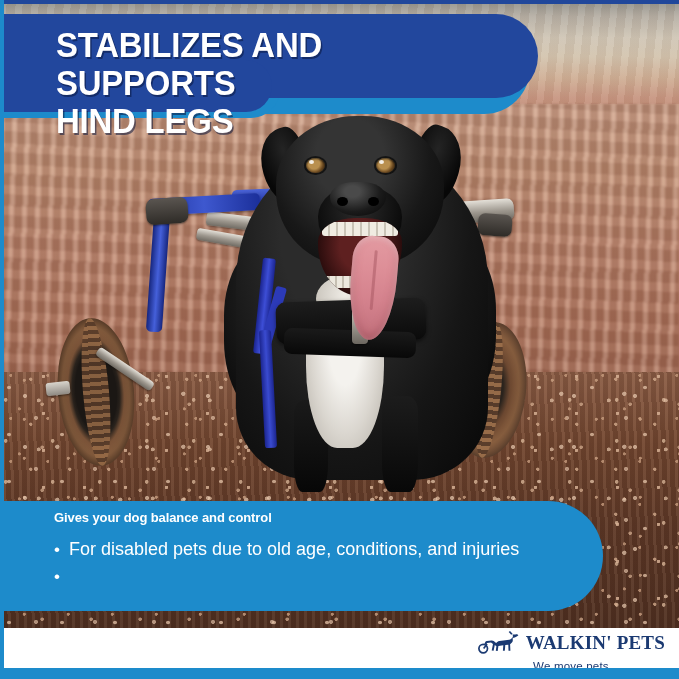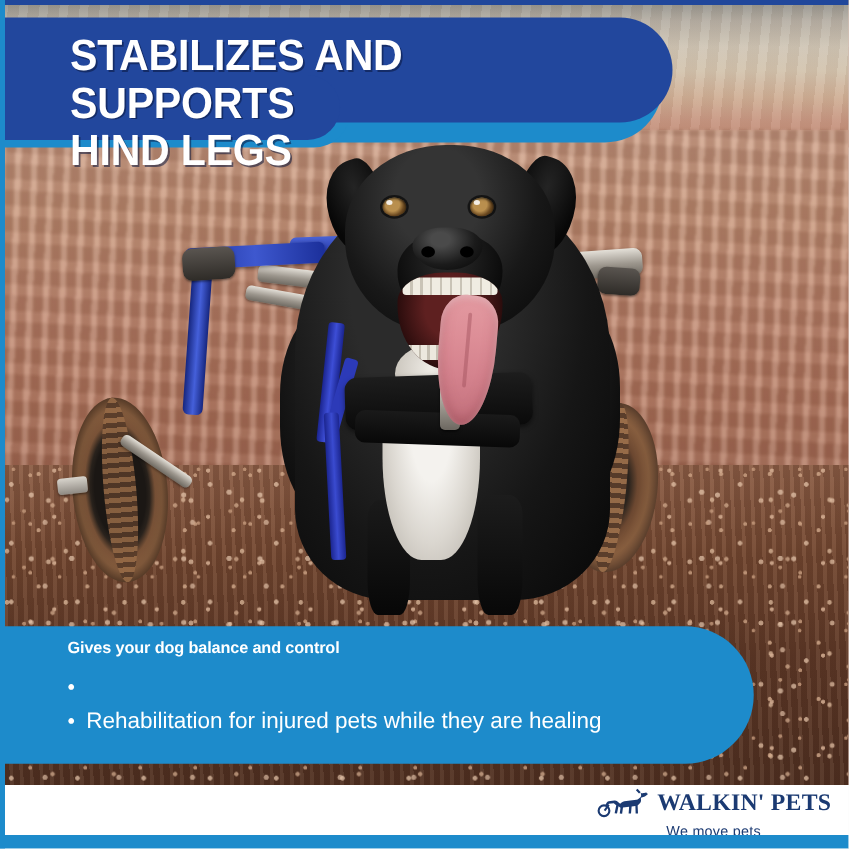--- a/index.html
+++ b/index.html
@@ -531,6 +531,7 @@
   <div class="bullets">
     <div class="bullet-row">
       <span class="bullet-dot">•</span>
+      <span>For disabled pets due to old age, conditions, and injuries</span>
     </div>
     <div class="bullet-row">
       <span class="bullet-dot">•</span>

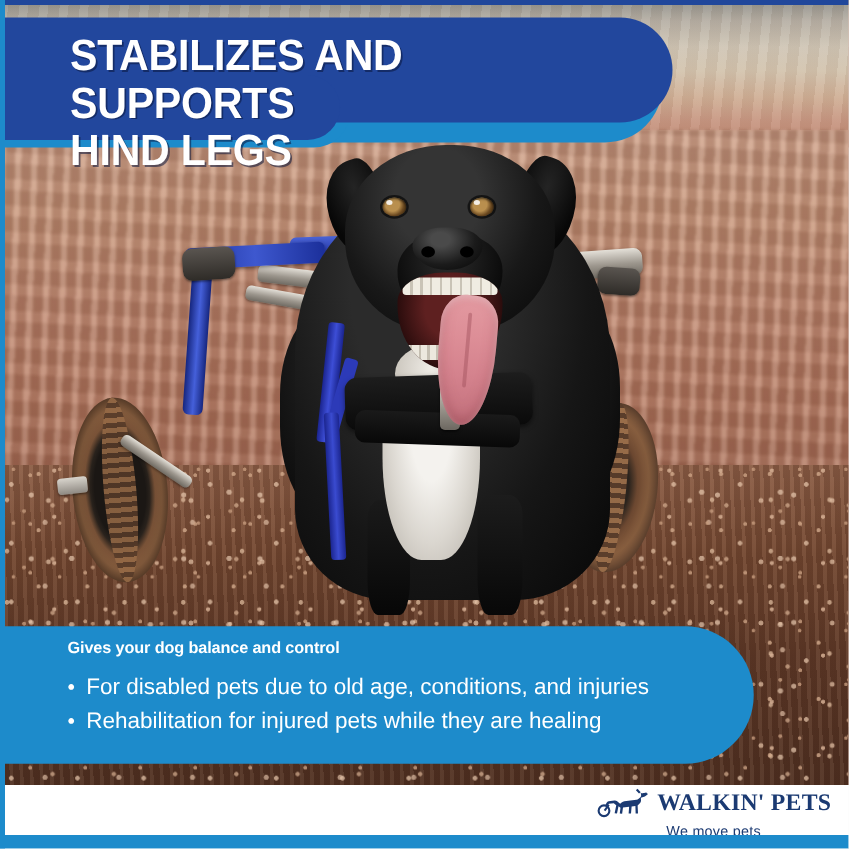--- a/index.html
+++ b/index.html
@@ -535,7 +535,6 @@
     </div>
     <div class="bullet-row">
       <span class="bullet-dot">•</span>
-      <span>Rehabilitation for injured pets while they are healing</span>
     </div>
   </div>
 

